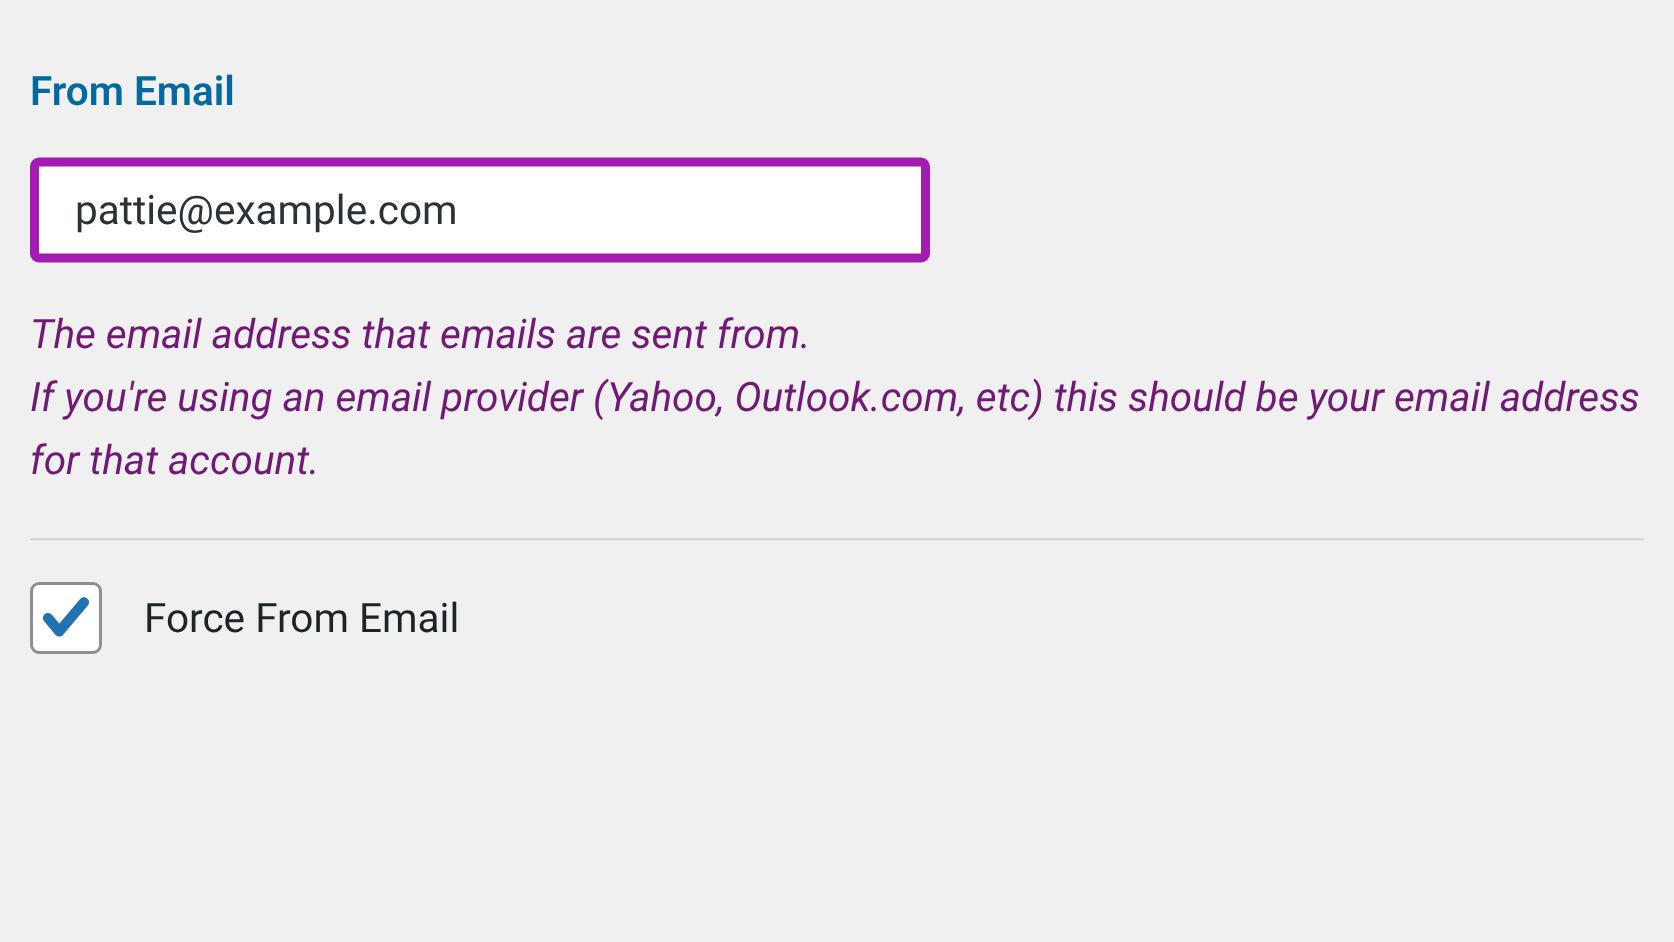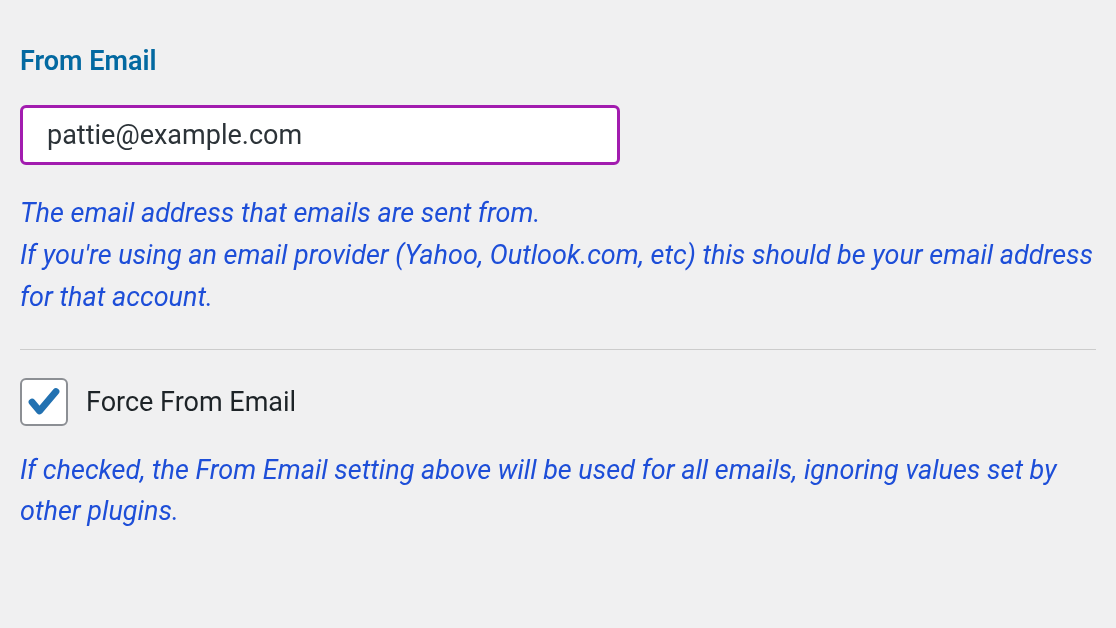--- a/index.html
+++ b/index.html
@@ -23,12 +23,12 @@
     }
     .text-input {
       width: 600px;
-      height: 60px;
+      height: 70px;
       padding: 0 24px;
       font-size: 27px;
       color: #2c3338;
       background: #ffffff;
-      border: 3px solid #a21caf;
+      border: 6px solid #a21caf;
       border-radius: 6px;
       font-family: inherit;
       margin-bottom: 28px;

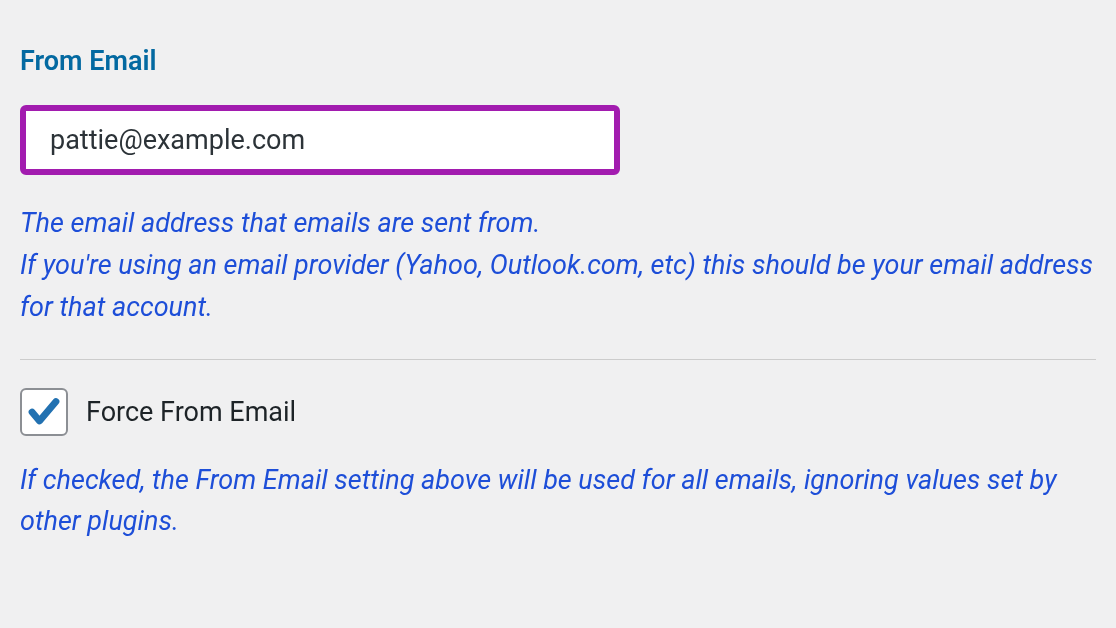--- a/index.html
+++ b/index.html
@@ -37,7 +37,7 @@
     .description {
       font-size: 27px;
       font-style: italic;
-      color: #1d4ed8;
+      color: #701a75;
       line-height: 1.55;
       margin-bottom: 22px;
     }

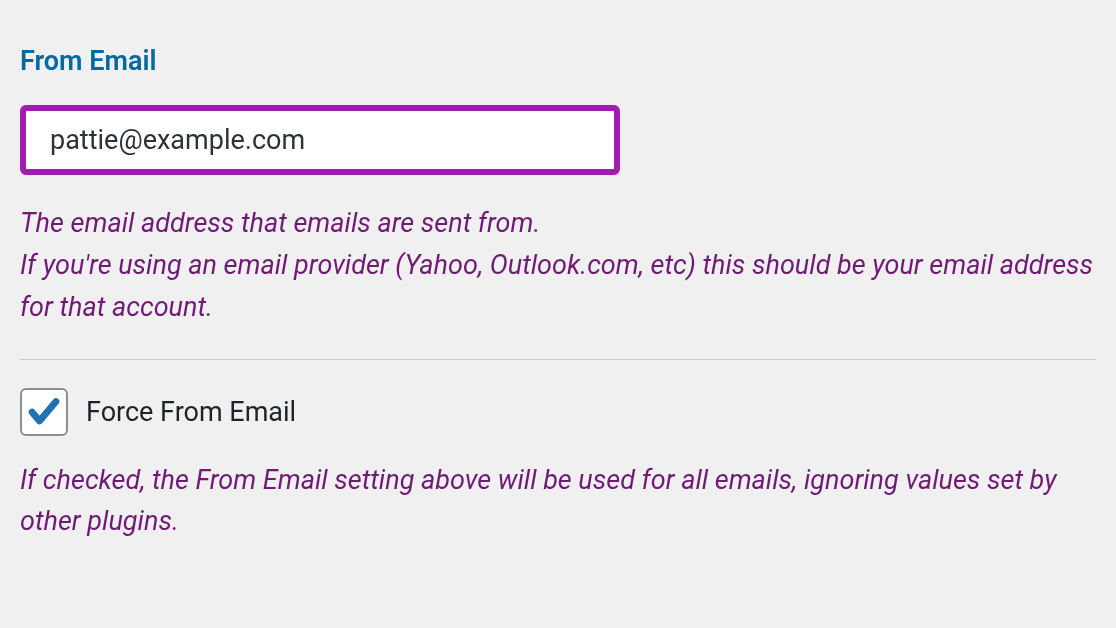--- a/index.html
+++ b/index.html
@@ -49,7 +49,7 @@
     .checkbox-row {
       display: flex;
       align-items: center;
-      gap: 18px;
+      gap: 28px;
       margin-bottom: 24px;
     }
     .checkbox {

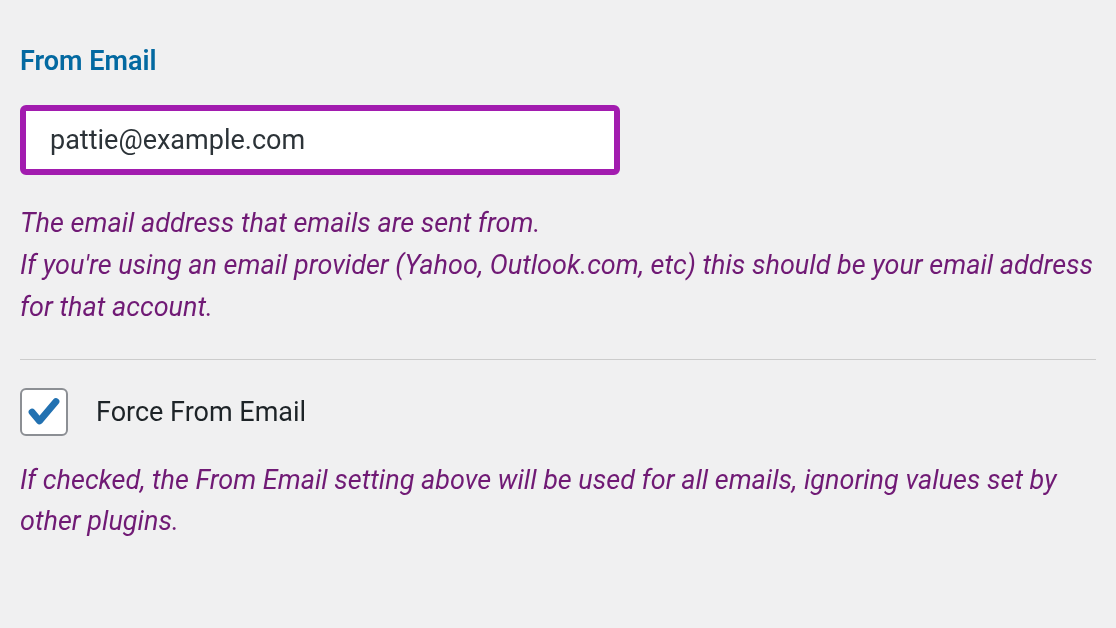--- a/index.html
+++ b/index.html
@@ -100,7 +100,6 @@
     <span class="checkbox-label">Force From Email</span>
   </div>
 
-  <div class="description">If checked, the From Email setting above will be used for all emails, ignoring values set by other plugins.</div>
 </div>
 
 </body></html>

